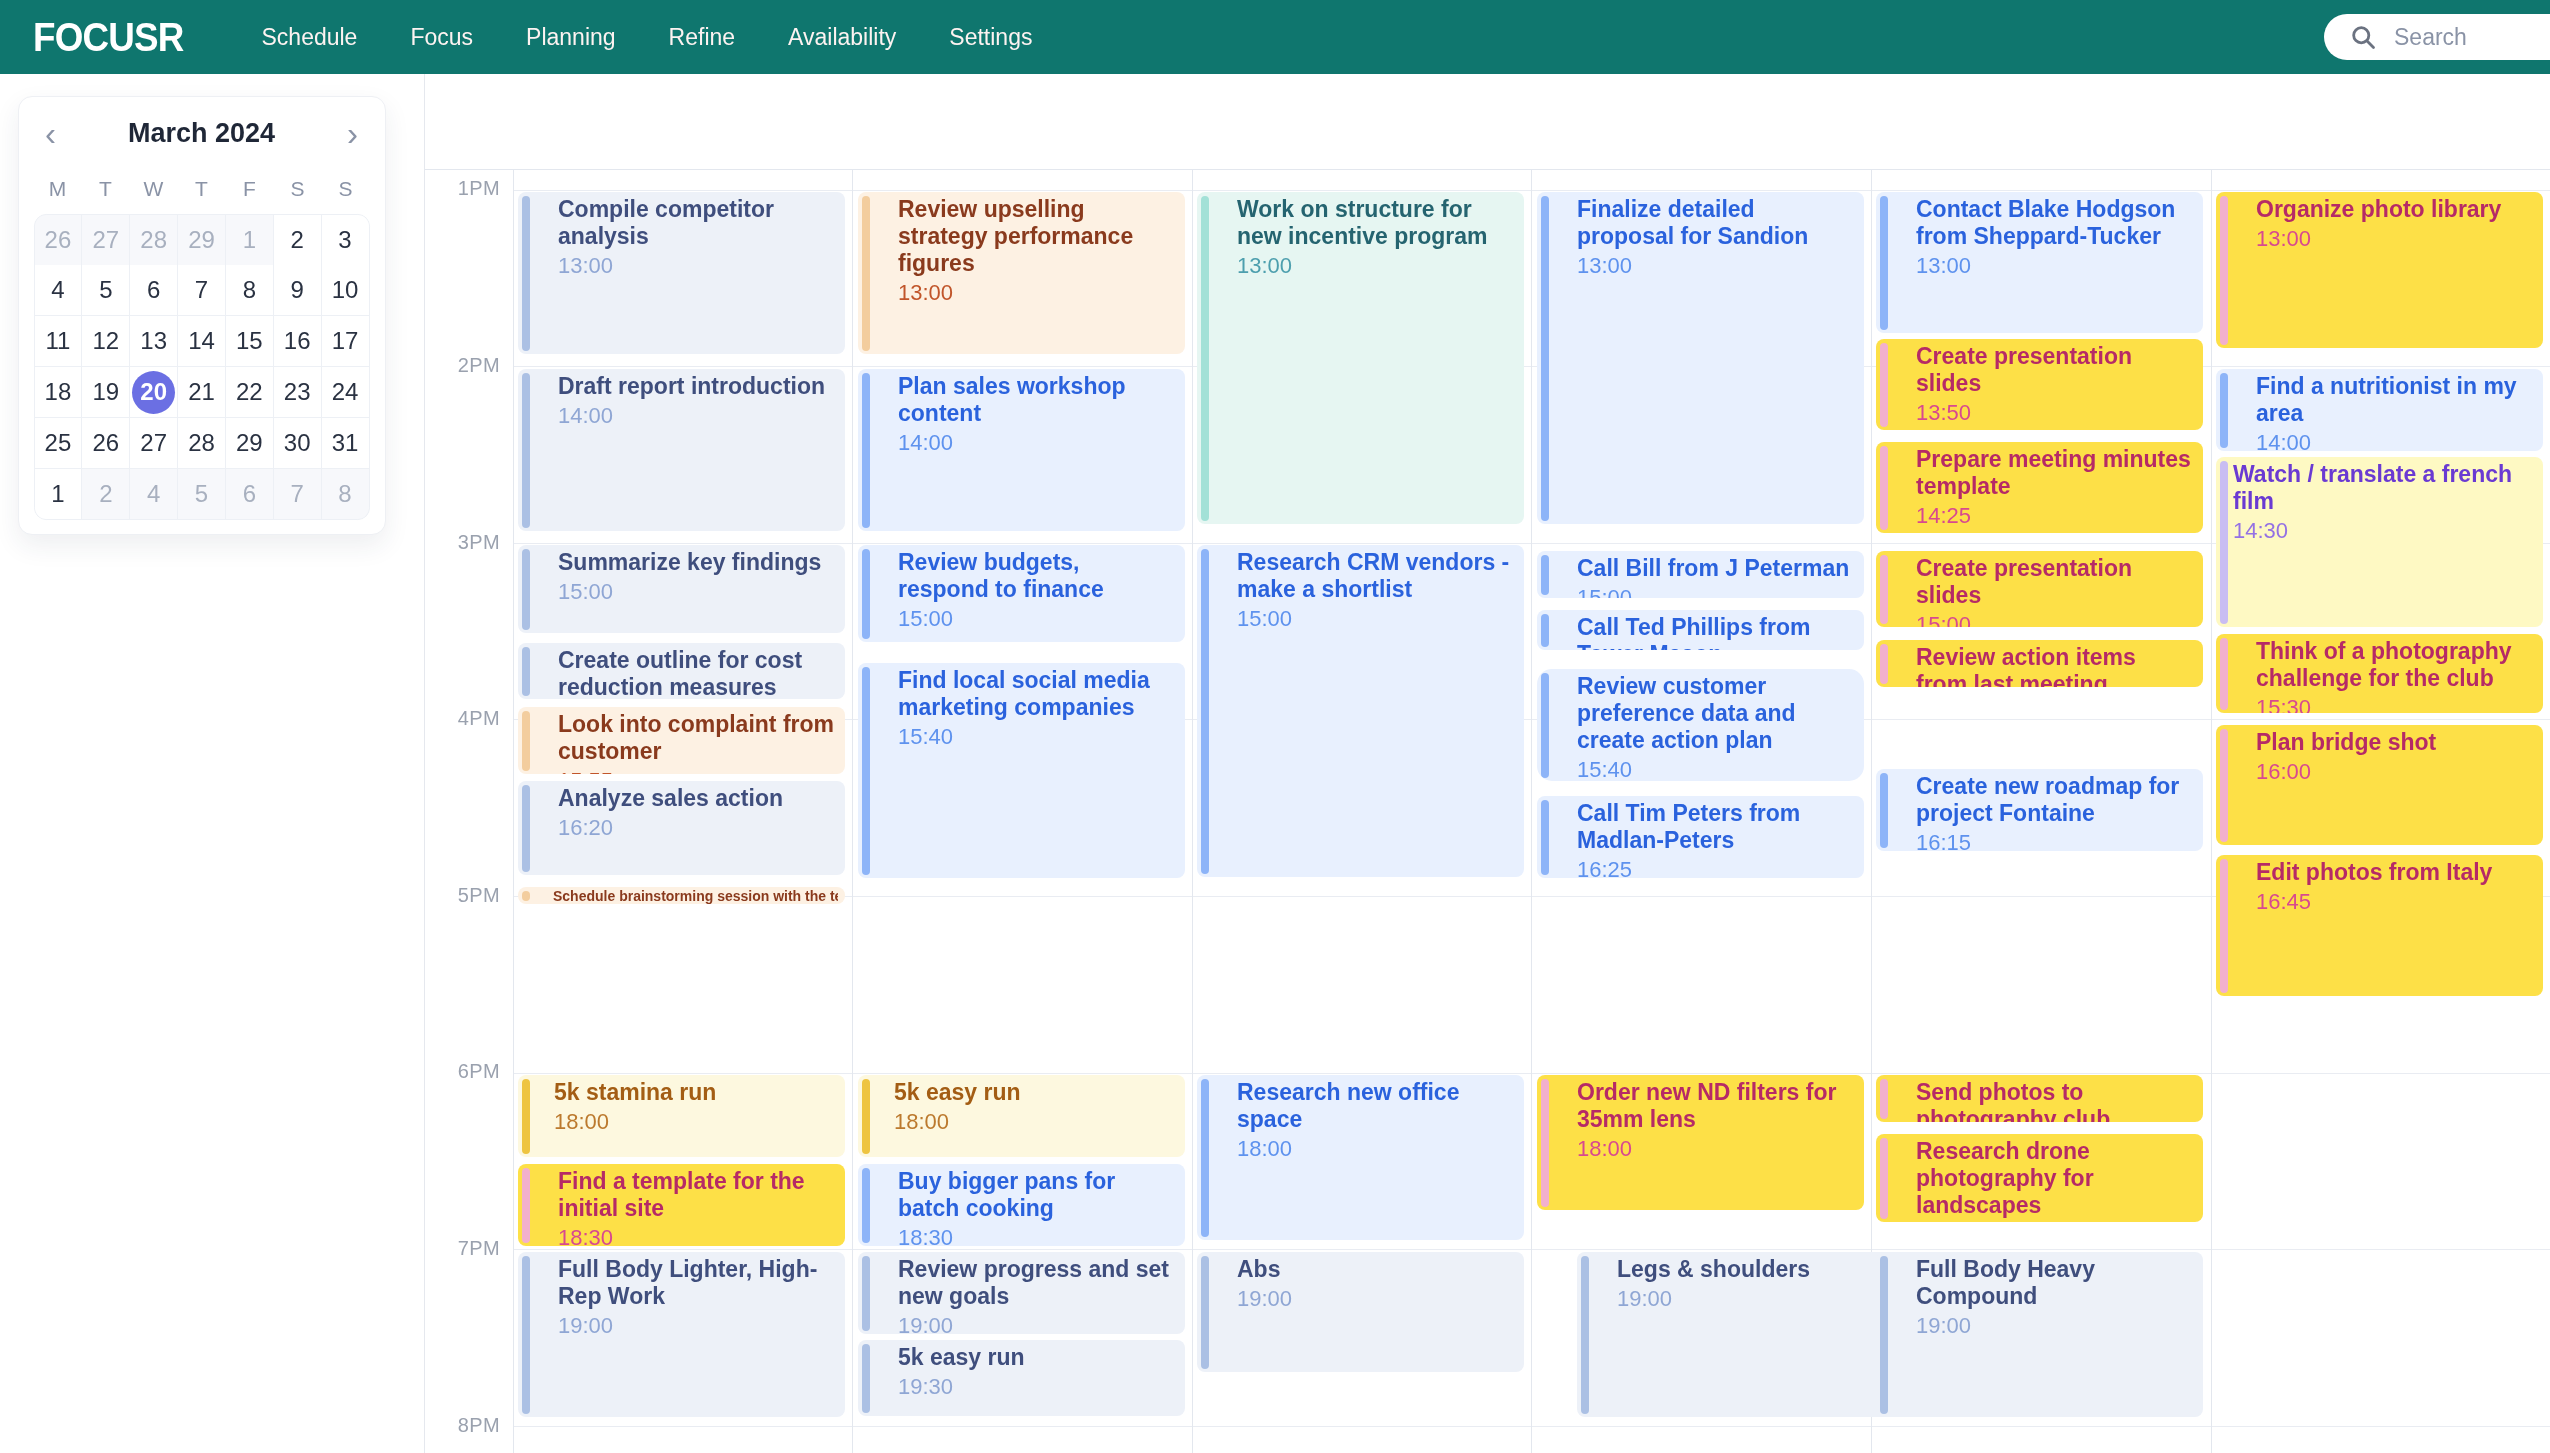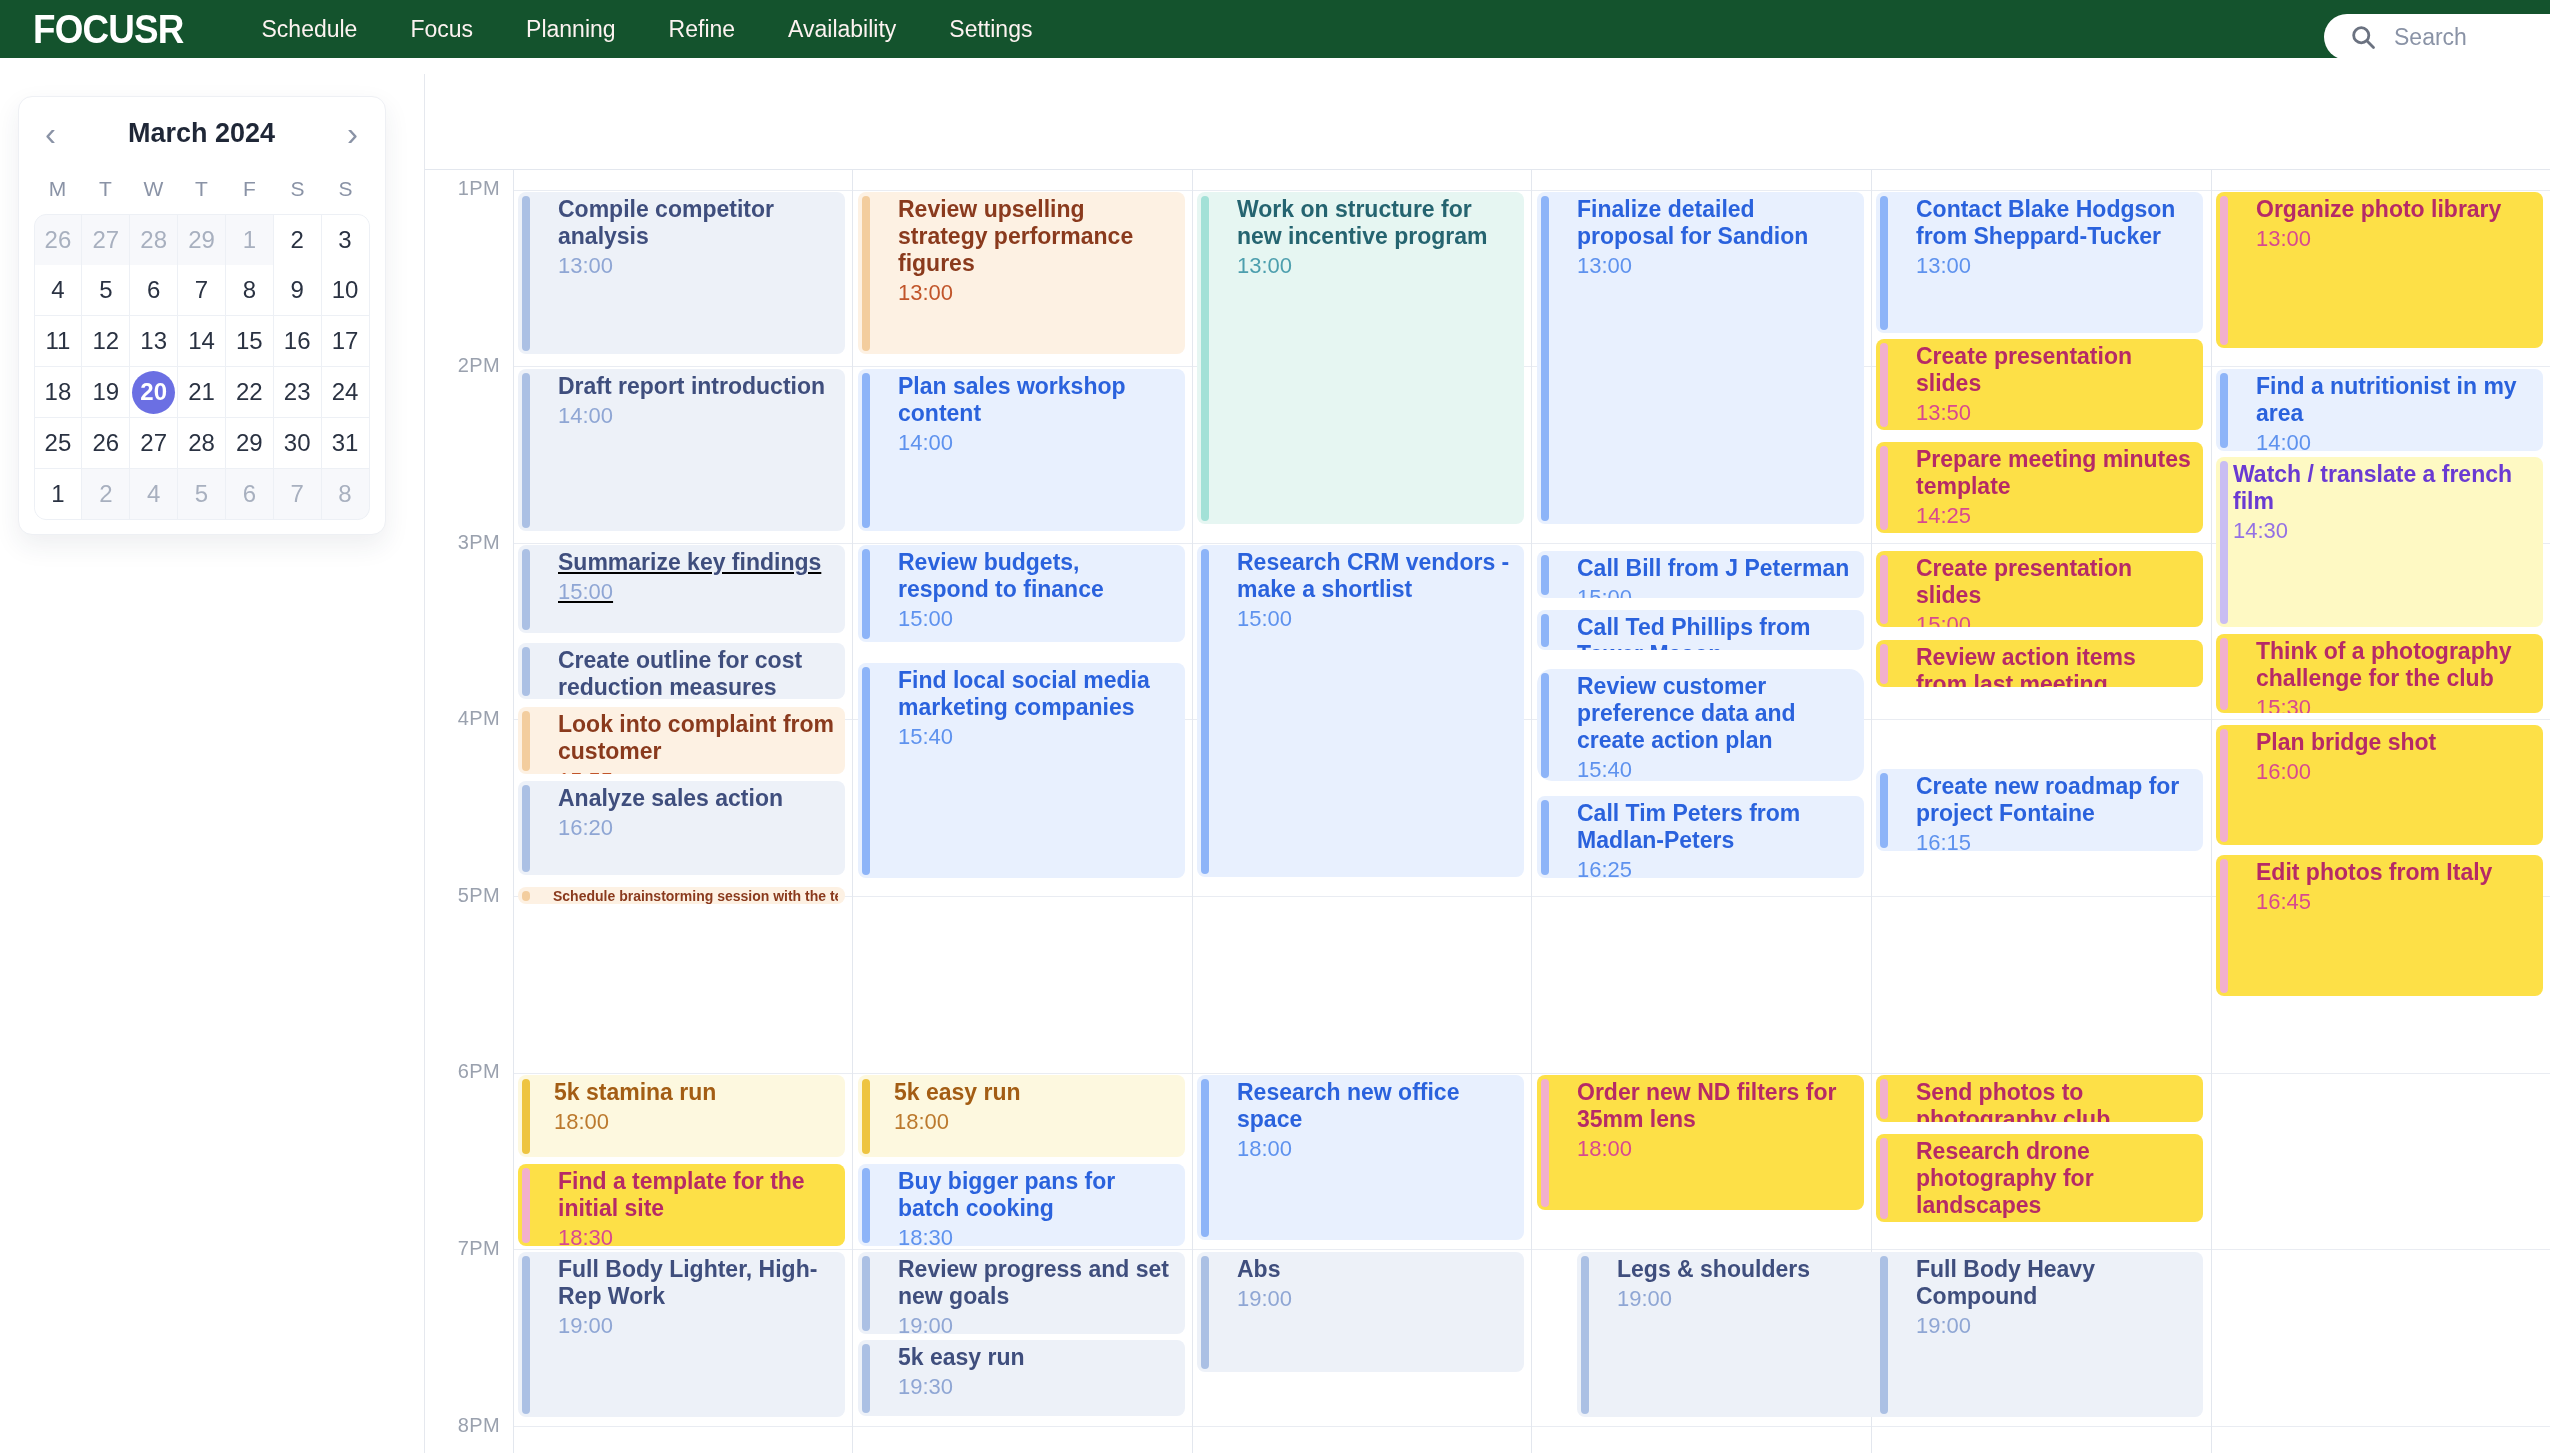--- a/index.html
+++ b/index.html
@@ -7,8 +7,8 @@
     font-family:"Liberation Sans", sans-serif; position:relative; }
 
   
-  .topbar { position:absolute; left:0; top:0; width:2550px; height:58px;
-    background:#14532d; display:flex; align-items:center; z-index:30; }
+  .topbar { position:absolute; left:0; top:0; width:2550px; height:74px;
+    background:#0f766e; display:flex; align-items:center; z-index:30; }
   .logo { margin-left:33px; color:#ffffff; font-size:40px; font-weight:700;
     letter-spacing:-0.9px; transform:scaleX(.92); transform-origin:left center; }
   .nav { display:flex; gap:53px; margin-left:65px; }

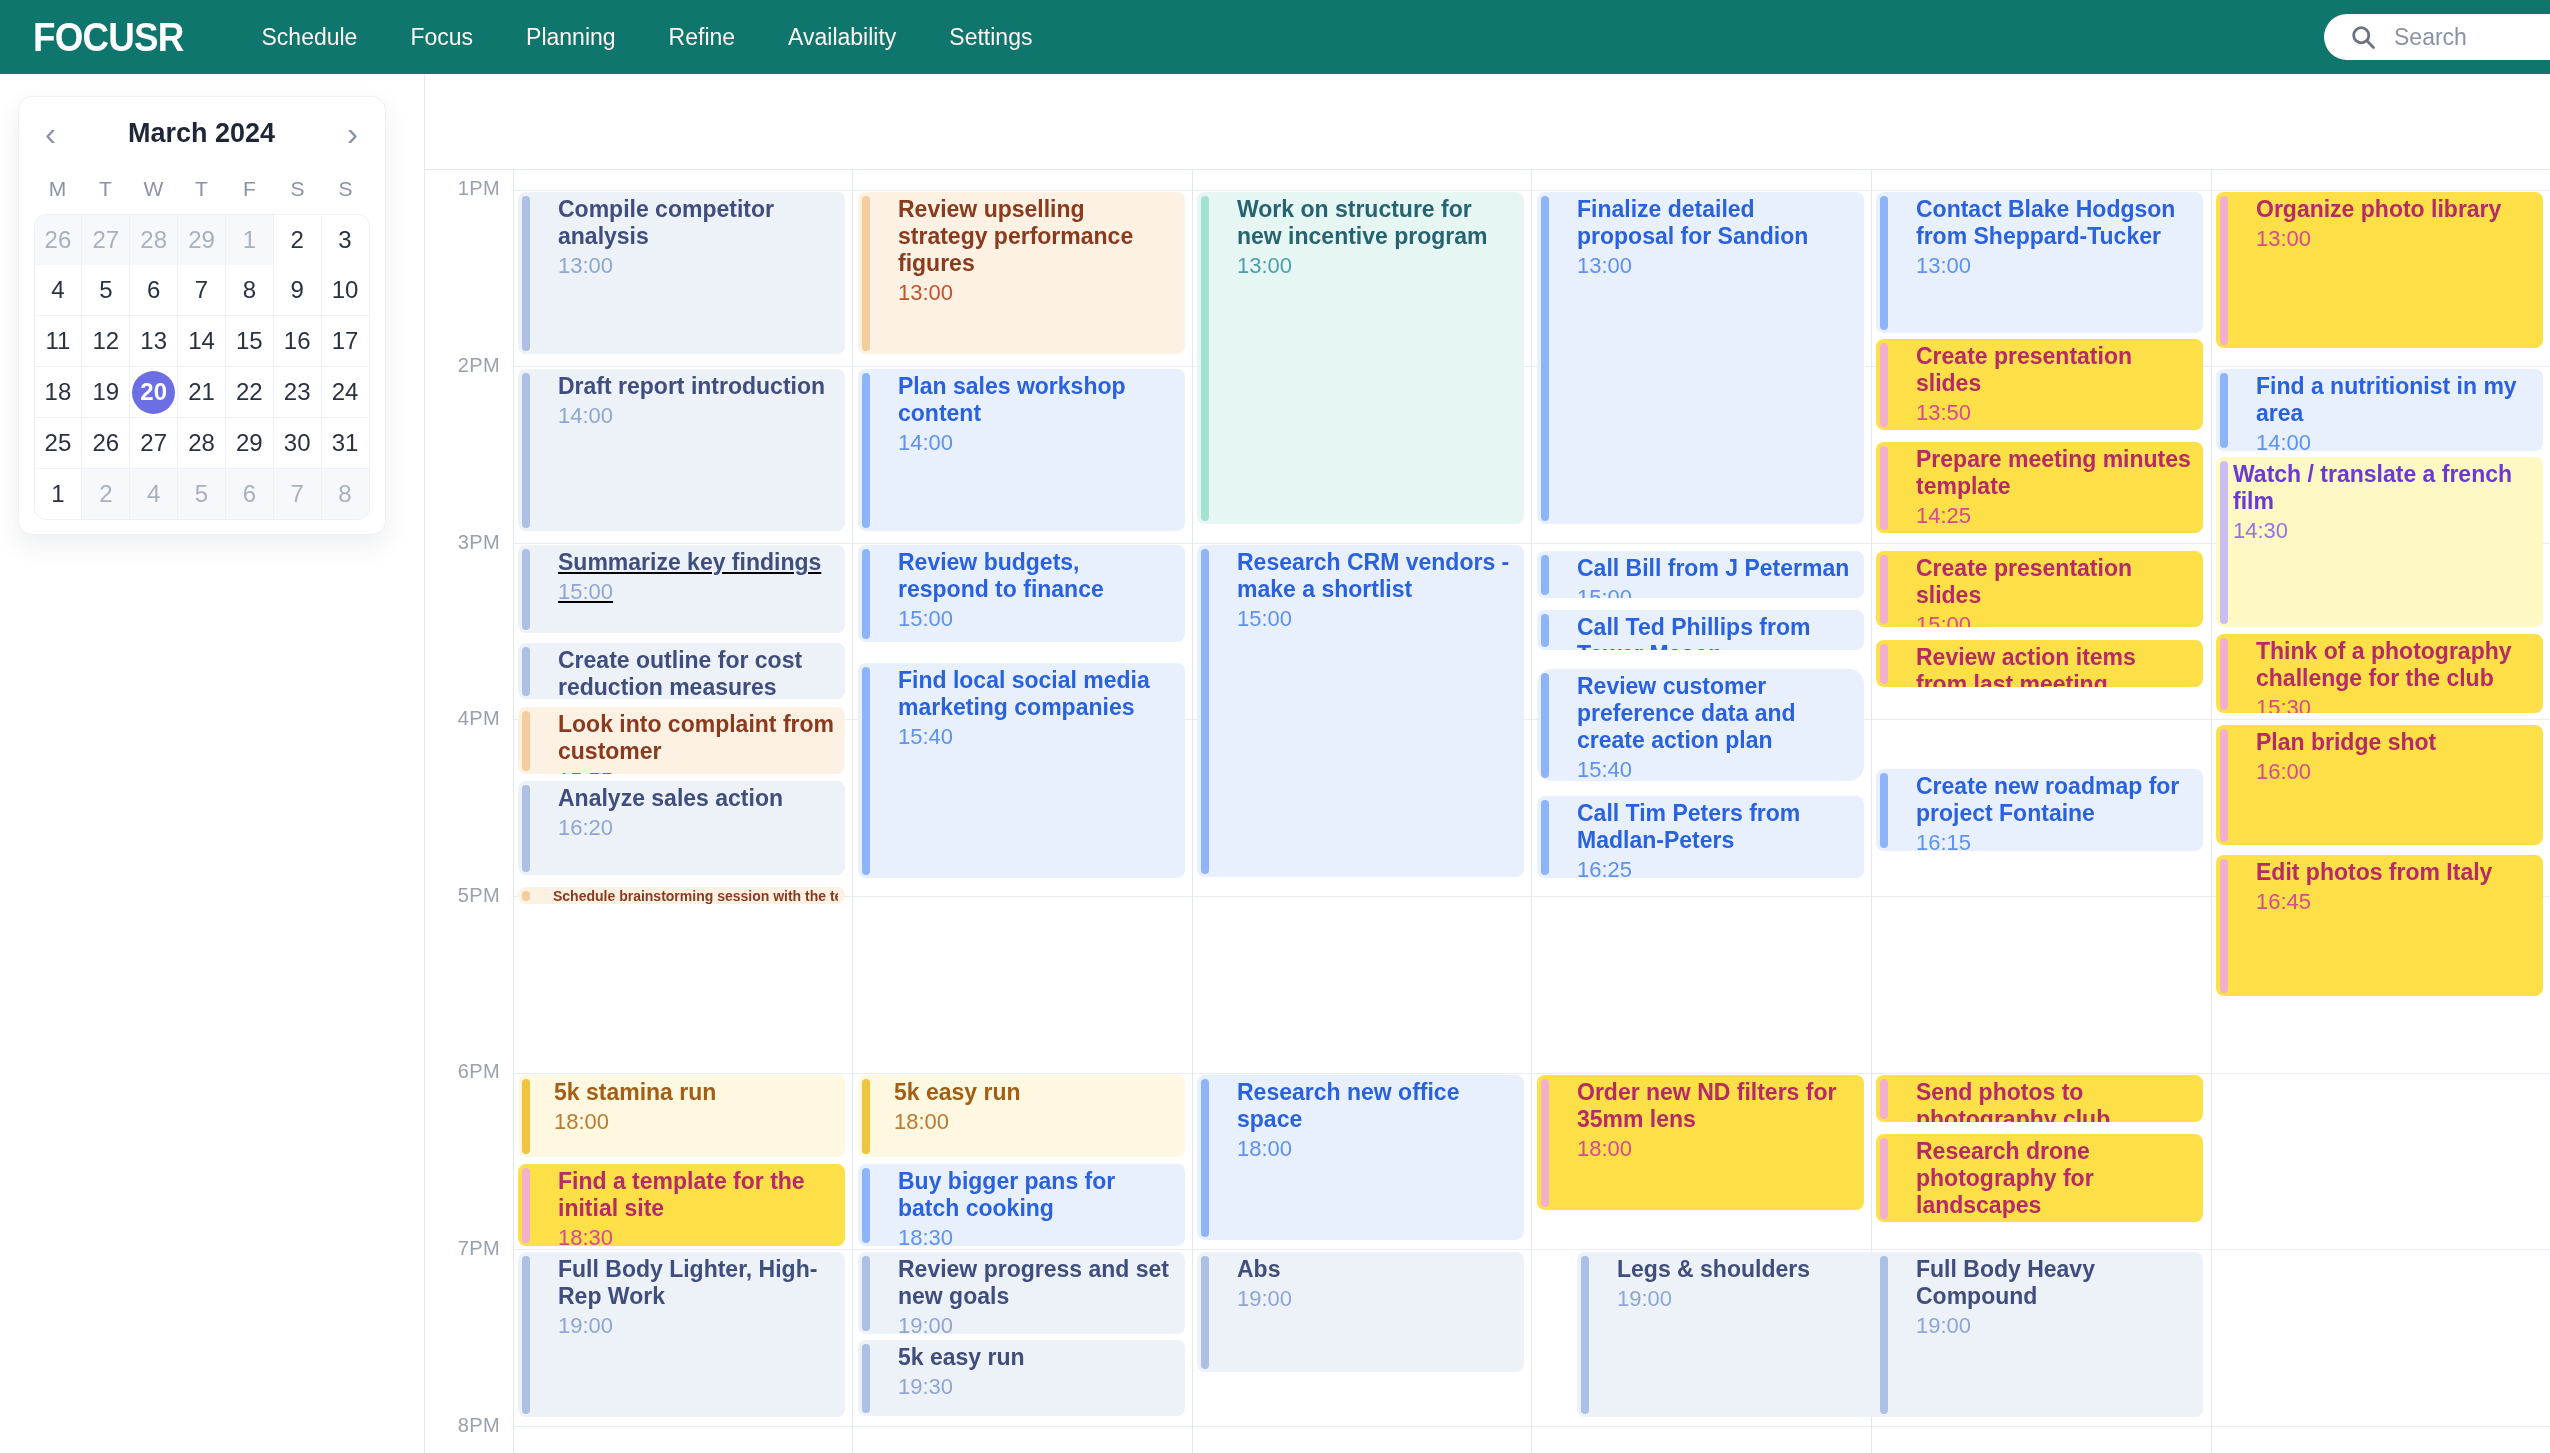--- a/index.html
+++ b/index.html
@@ -210,7 +210,7 @@
       <div class="ev-title">Draft report introduction</div>
       <div class="ev-time">14:00</div>
     </div>
-    <div class="ev c-slate" style="left: 93px; width: 327px; top: 471px; height: 88px; text-decoration: underline;">
+    <div class="ev c-slate" style="left: 93px; width: 327px; top: 471px; height: 88px;">
       <div class="bar"></div>
       <div class="ev-title">Summarize key findings</div>
       <div class="ev-time">15:00</div>

